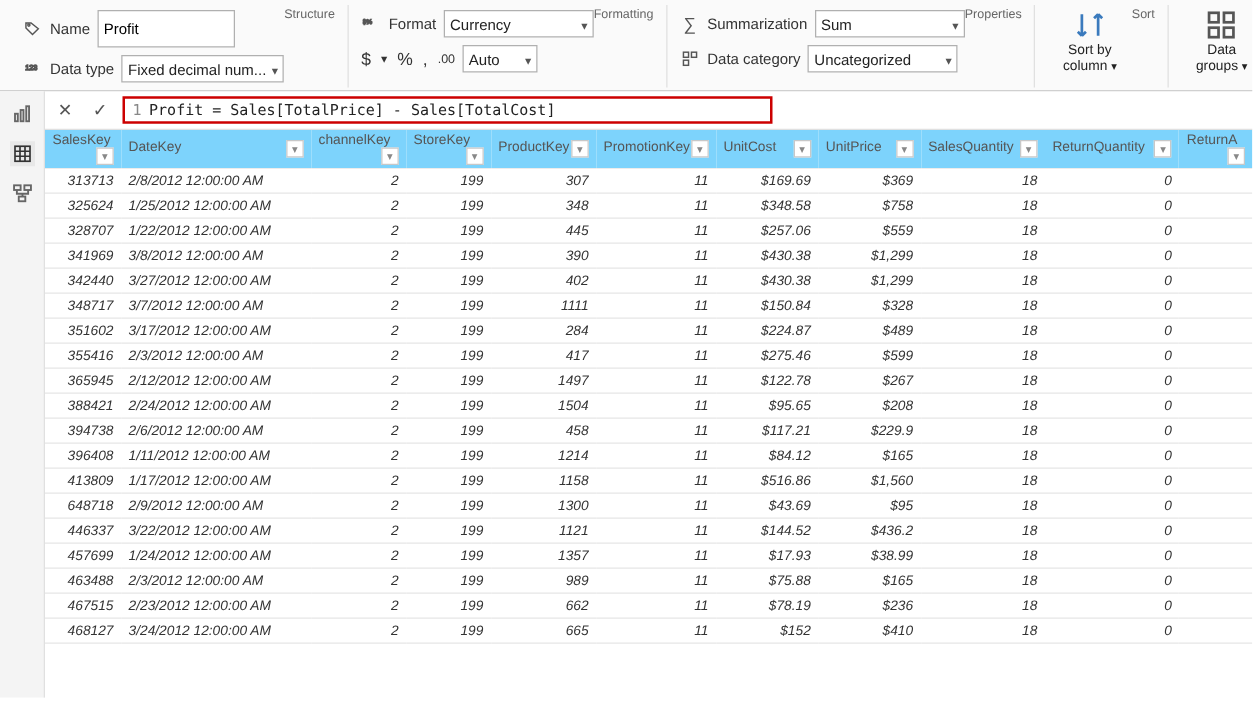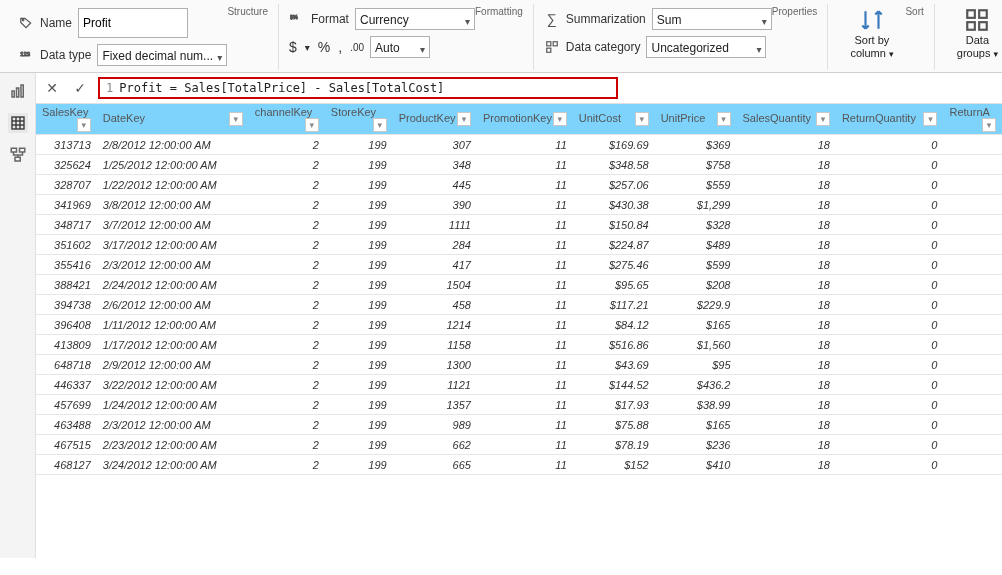--- a/index.html
+++ b/index.html
@@ -321,6 +321,19 @@
               <td class="txt"></td>
             </tr>
             <tr>
+              <td class="num">342440</td>
+              <td class="txt">3/27/2012 12:00:00 AM</td>
+              <td class="num">2</td>
+              <td class="num">199</td>
+              <td class="num">402</td>
+              <td class="num">11</td>
+              <td class="num">$430.38</td>
+              <td class="num">$1,299</td>
+              <td class="num">18</td>
+              <td class="num">0</td>
+              <td class="txt"></td>
+            </tr>
+            <tr>
               <td class="num">348717</td>
               <td class="txt">3/7/2012 12:00:00 AM</td>
               <td class="num">2</td>

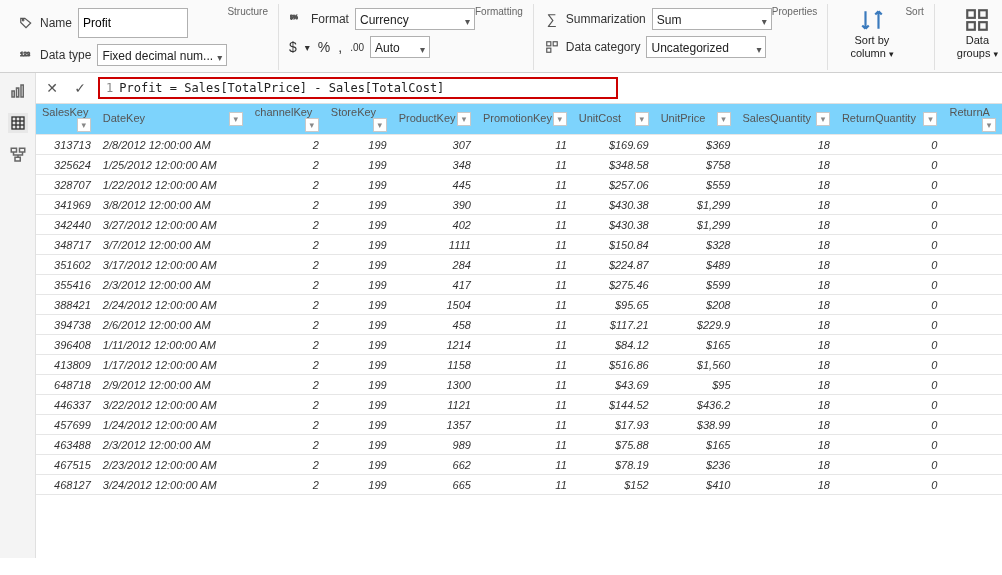--- a/index.html
+++ b/index.html
@@ -373,6 +373,19 @@
               <td class="txt"></td>
             </tr>
             <tr>
+              <td class="num">365945</td>
+              <td class="txt">2/12/2012 12:00:00 AM</td>
+              <td class="num">2</td>
+              <td class="num">199</td>
+              <td class="num">1497</td>
+              <td class="num">11</td>
+              <td class="num">$122.78</td>
+              <td class="num">$267</td>
+              <td class="num">18</td>
+              <td class="num">0</td>
+              <td class="txt"></td>
+            </tr>
+            <tr>
               <td class="num">388421</td>
               <td class="txt">2/24/2012 12:00:00 AM</td>
               <td class="num">2</td>

